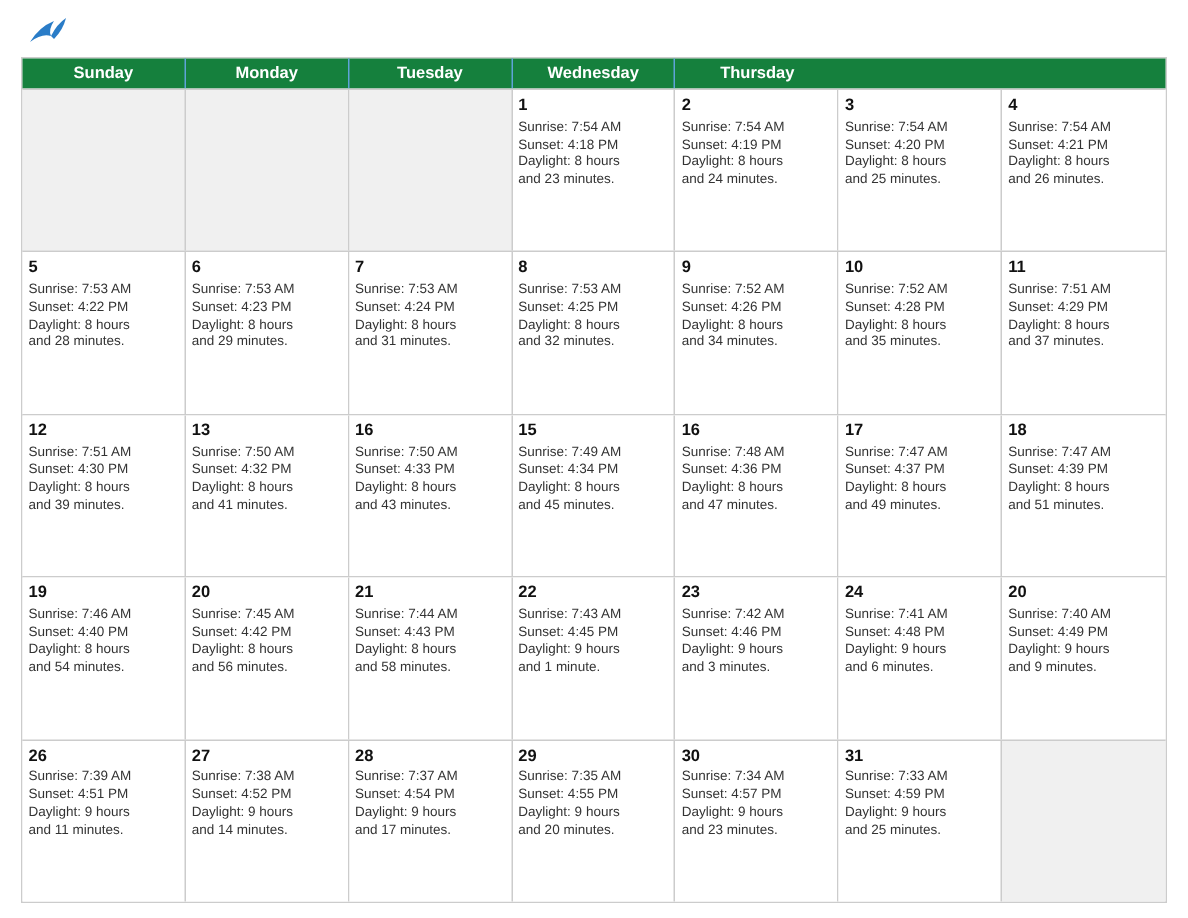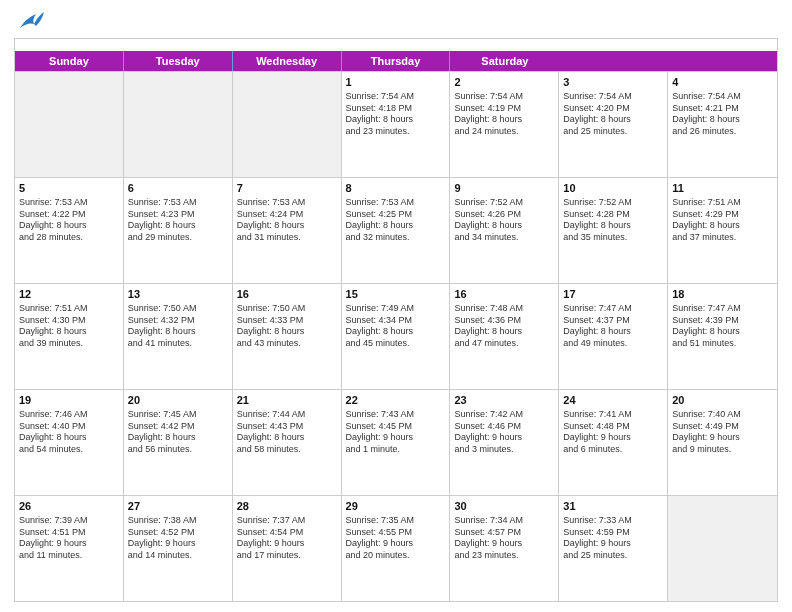--- a/index.html
+++ b/index.html
@@ -69,8 +69,7 @@
     .cal-header {
       display: grid;
       grid-template-columns: repeat(7, 1fr);
-      background: #a21caf;
-      margin-top: 12px;
+      background: #15803d;
     }
     .cal-header-cell {
       color: #fff;

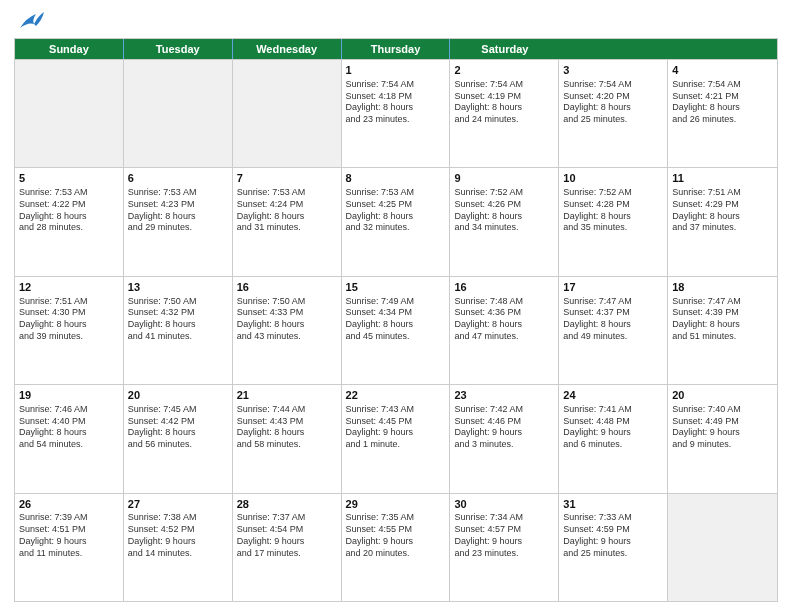--- a/index.html
+++ b/index.html
@@ -139,6 +139,7 @@
   <div class="calendar">
     <div class="cal-header">
     <div class="cal-header-cell">Sunday</div>
+        <div class="cal-header-cell">Monday</div>
         <div class="cal-header-cell">Tuesday</div>
         <div class="cal-header-cell">Wednesday</div>
         <div class="cal-header-cell">Thursday</div>

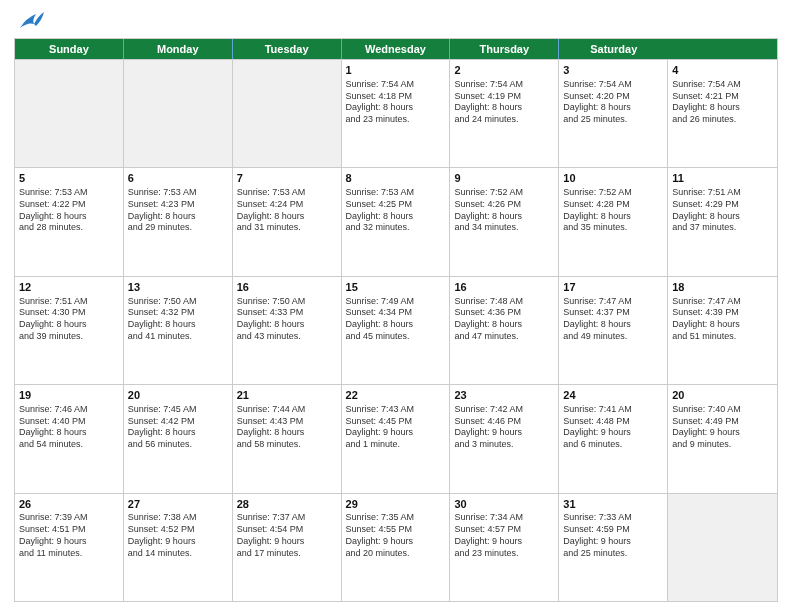--- a/index.html
+++ b/index.html
@@ -143,7 +143,6 @@
         <div class="cal-header-cell">Tuesday</div>
         <div class="cal-header-cell">Wednesday</div>
         <div class="cal-header-cell">Thursday</div>
-        <div class="cal-header-cell">Saturday</div>
       </div>
     <div class="cal-body">
     <div class="cal-row">

